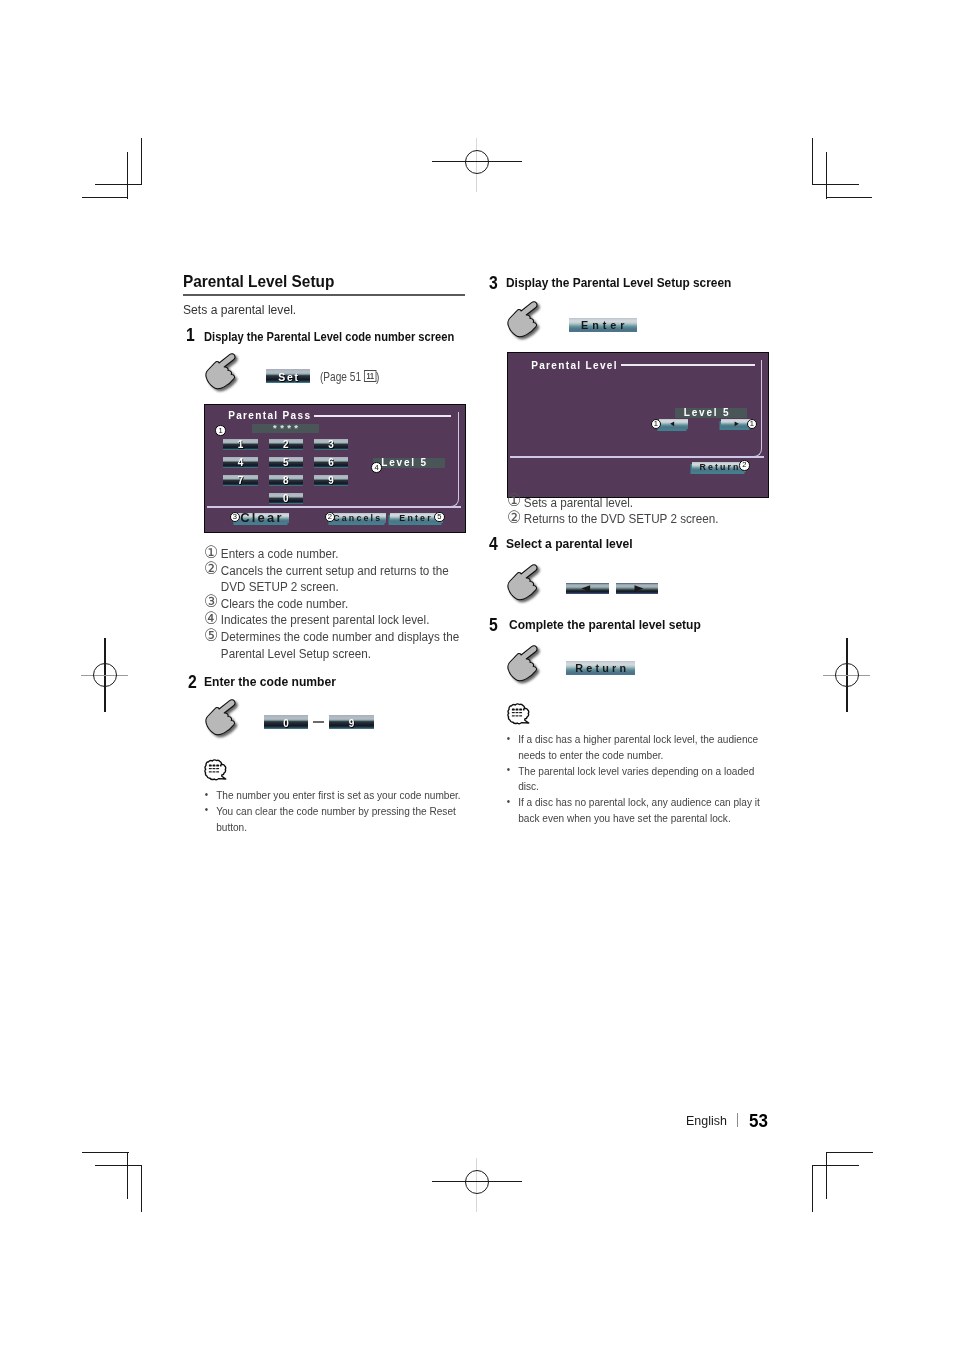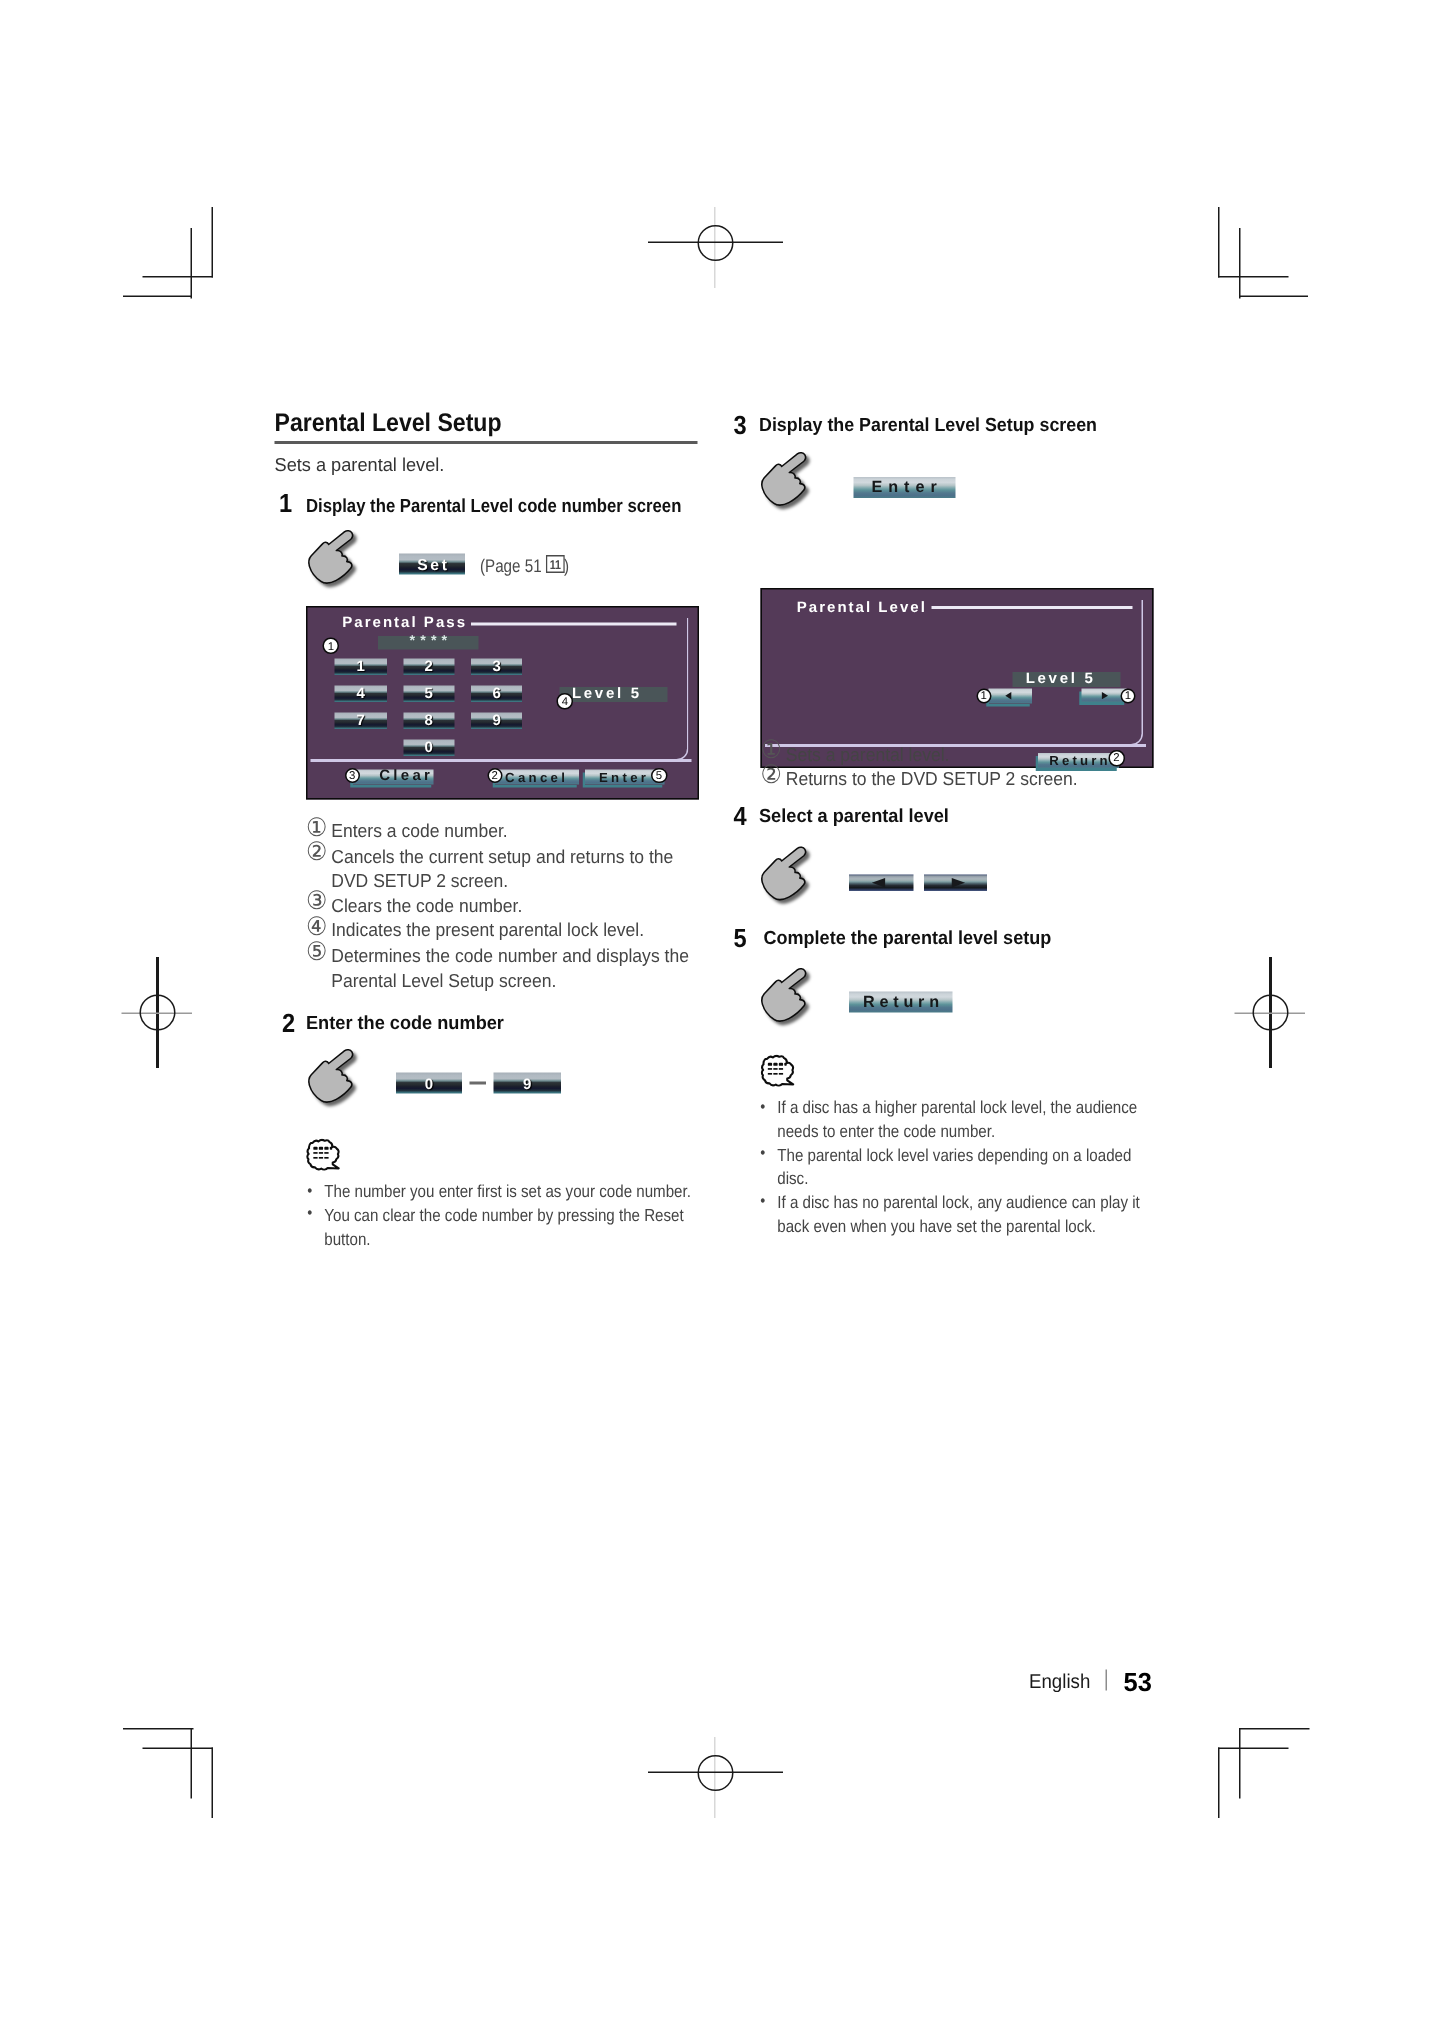--- a/index.html
+++ b/index.html
@@ -311,7 +311,7 @@
     <span>Enter</span>
   </div>
 
-  <div class="lcd" style="left:507px;top:352px;width:262px;height:120px;margin-top:40px;">
+  <div class="lcd" style="left:507px;top:352px;width:262px;height:146px;">
     <div class="ttl" style="left:23.2px;top:7.8px;">Parental Level</div>
     <div class="ttlrule" style="left:113.2px;top:11.2px;width:134px;"></div>
     <div class="vcorner" style="left:130px;top:7.3px;width:124px;height:96.5px;"></div>

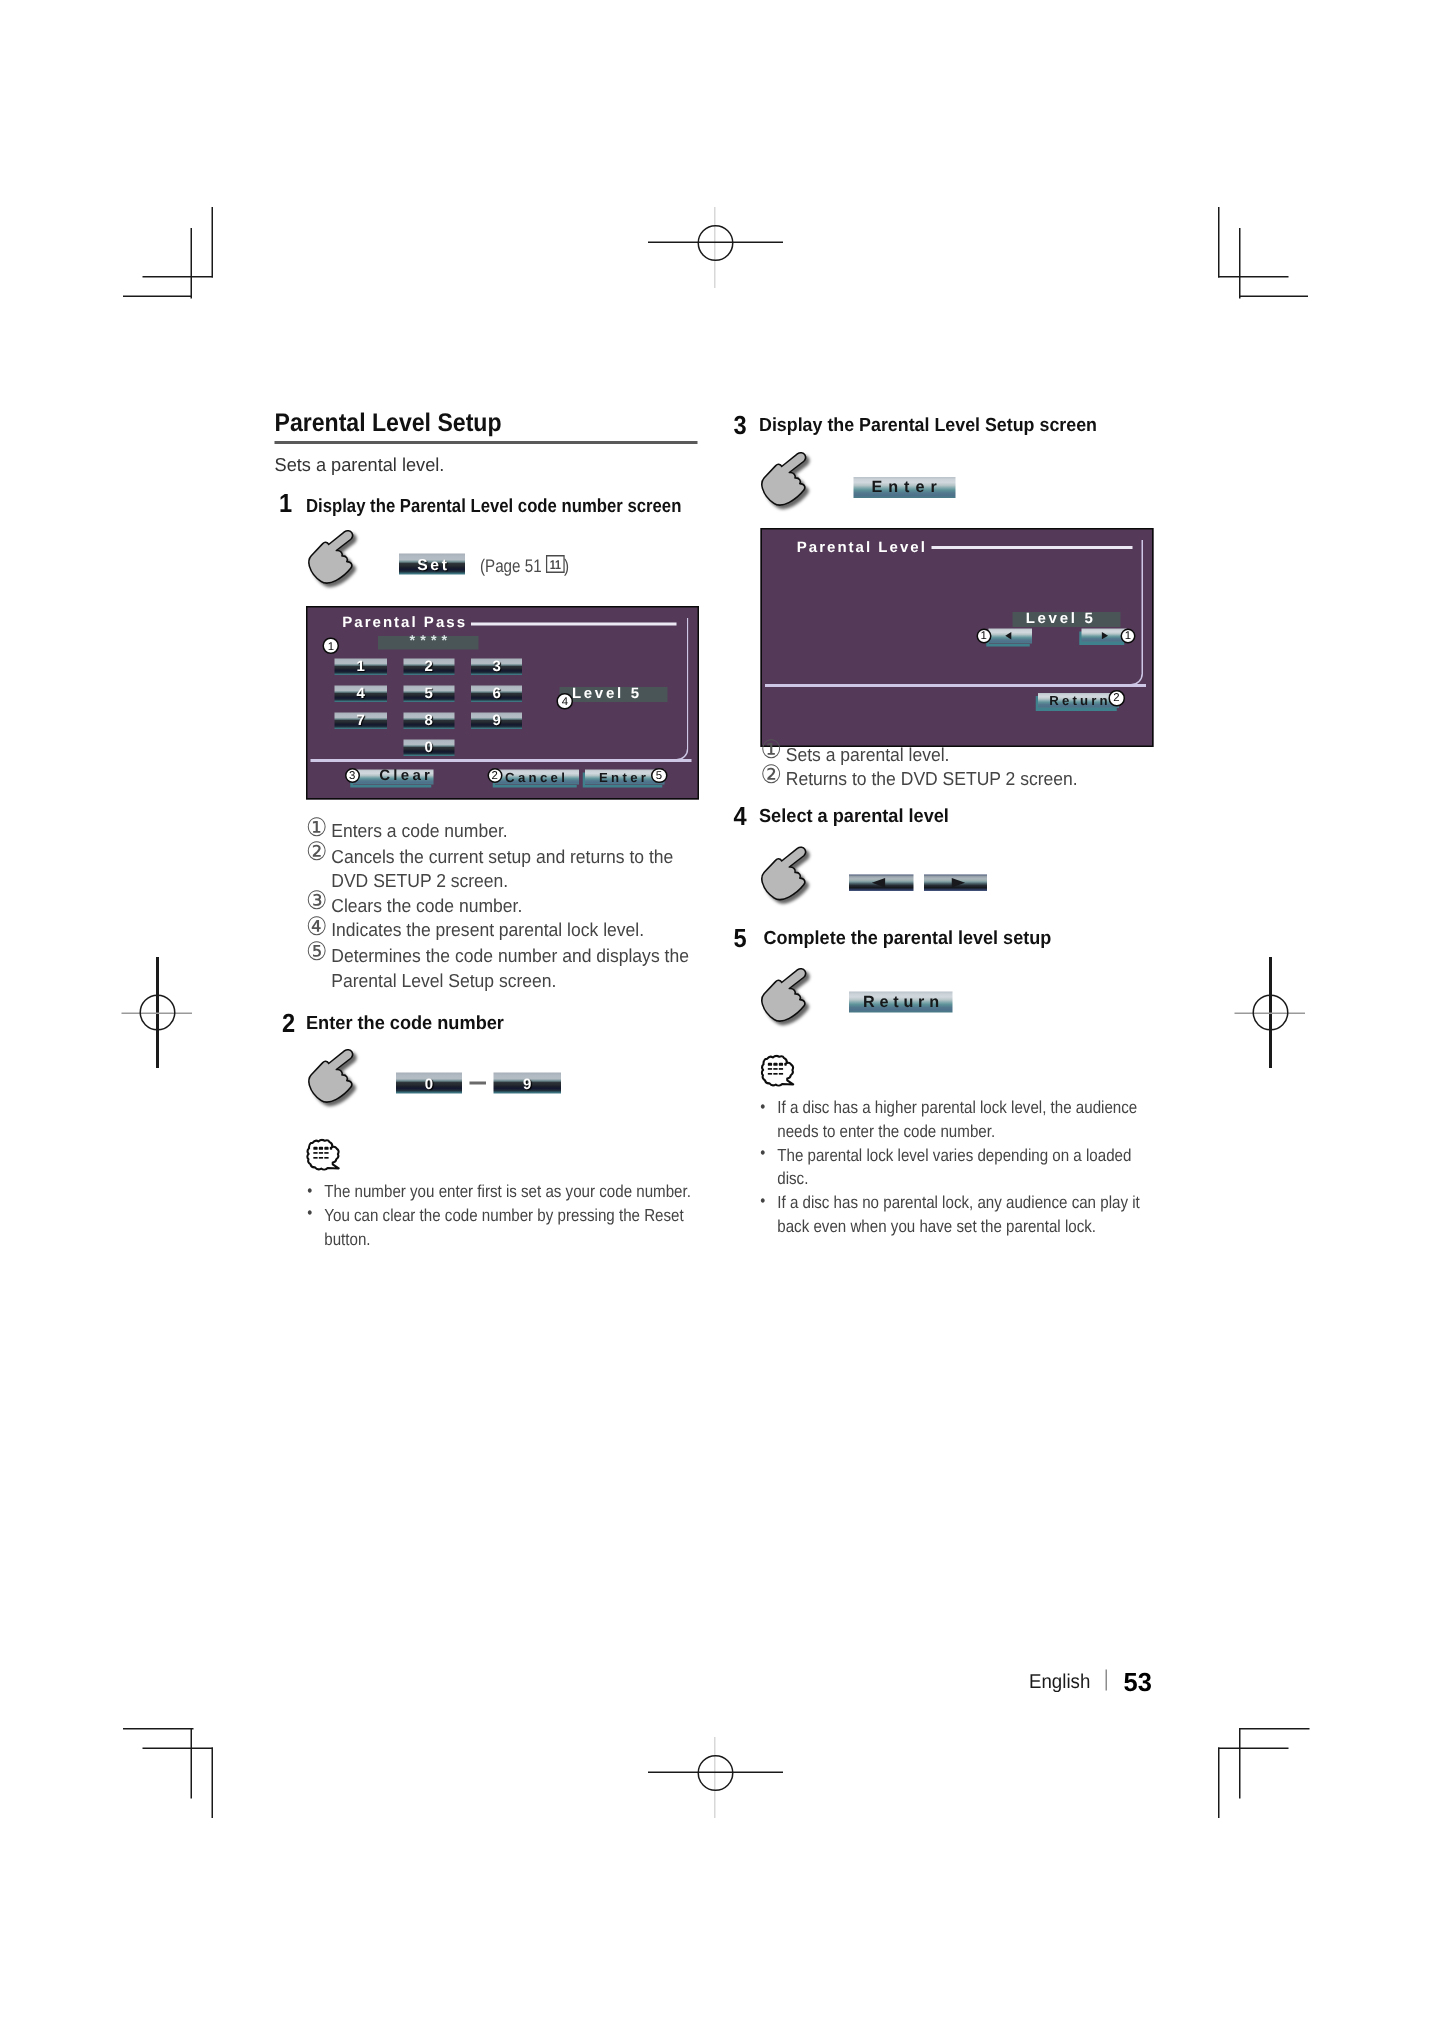--- a/index.html
+++ b/index.html
@@ -245,7 +245,7 @@
 
     <div class="hrule" style="left:1.5px;top:101.4px;width:254px;"></div>
 
-    <div class="btn-light" style="left:30.2px;top:107.5px;width:53.6px;height:10.5px;font-size:10px;letter-spacing:2.2px;justify-content:flex-end;">
+    <div class="btn-light" style="left:30.2px;top:107.5px;width:53.6px;height:10.5px;font-size:13px;letter-spacing:2.2px;">
         <span>Clear</span>
       </div>
     <div class="circnum" style="left:24.5px;top:106.5px;">

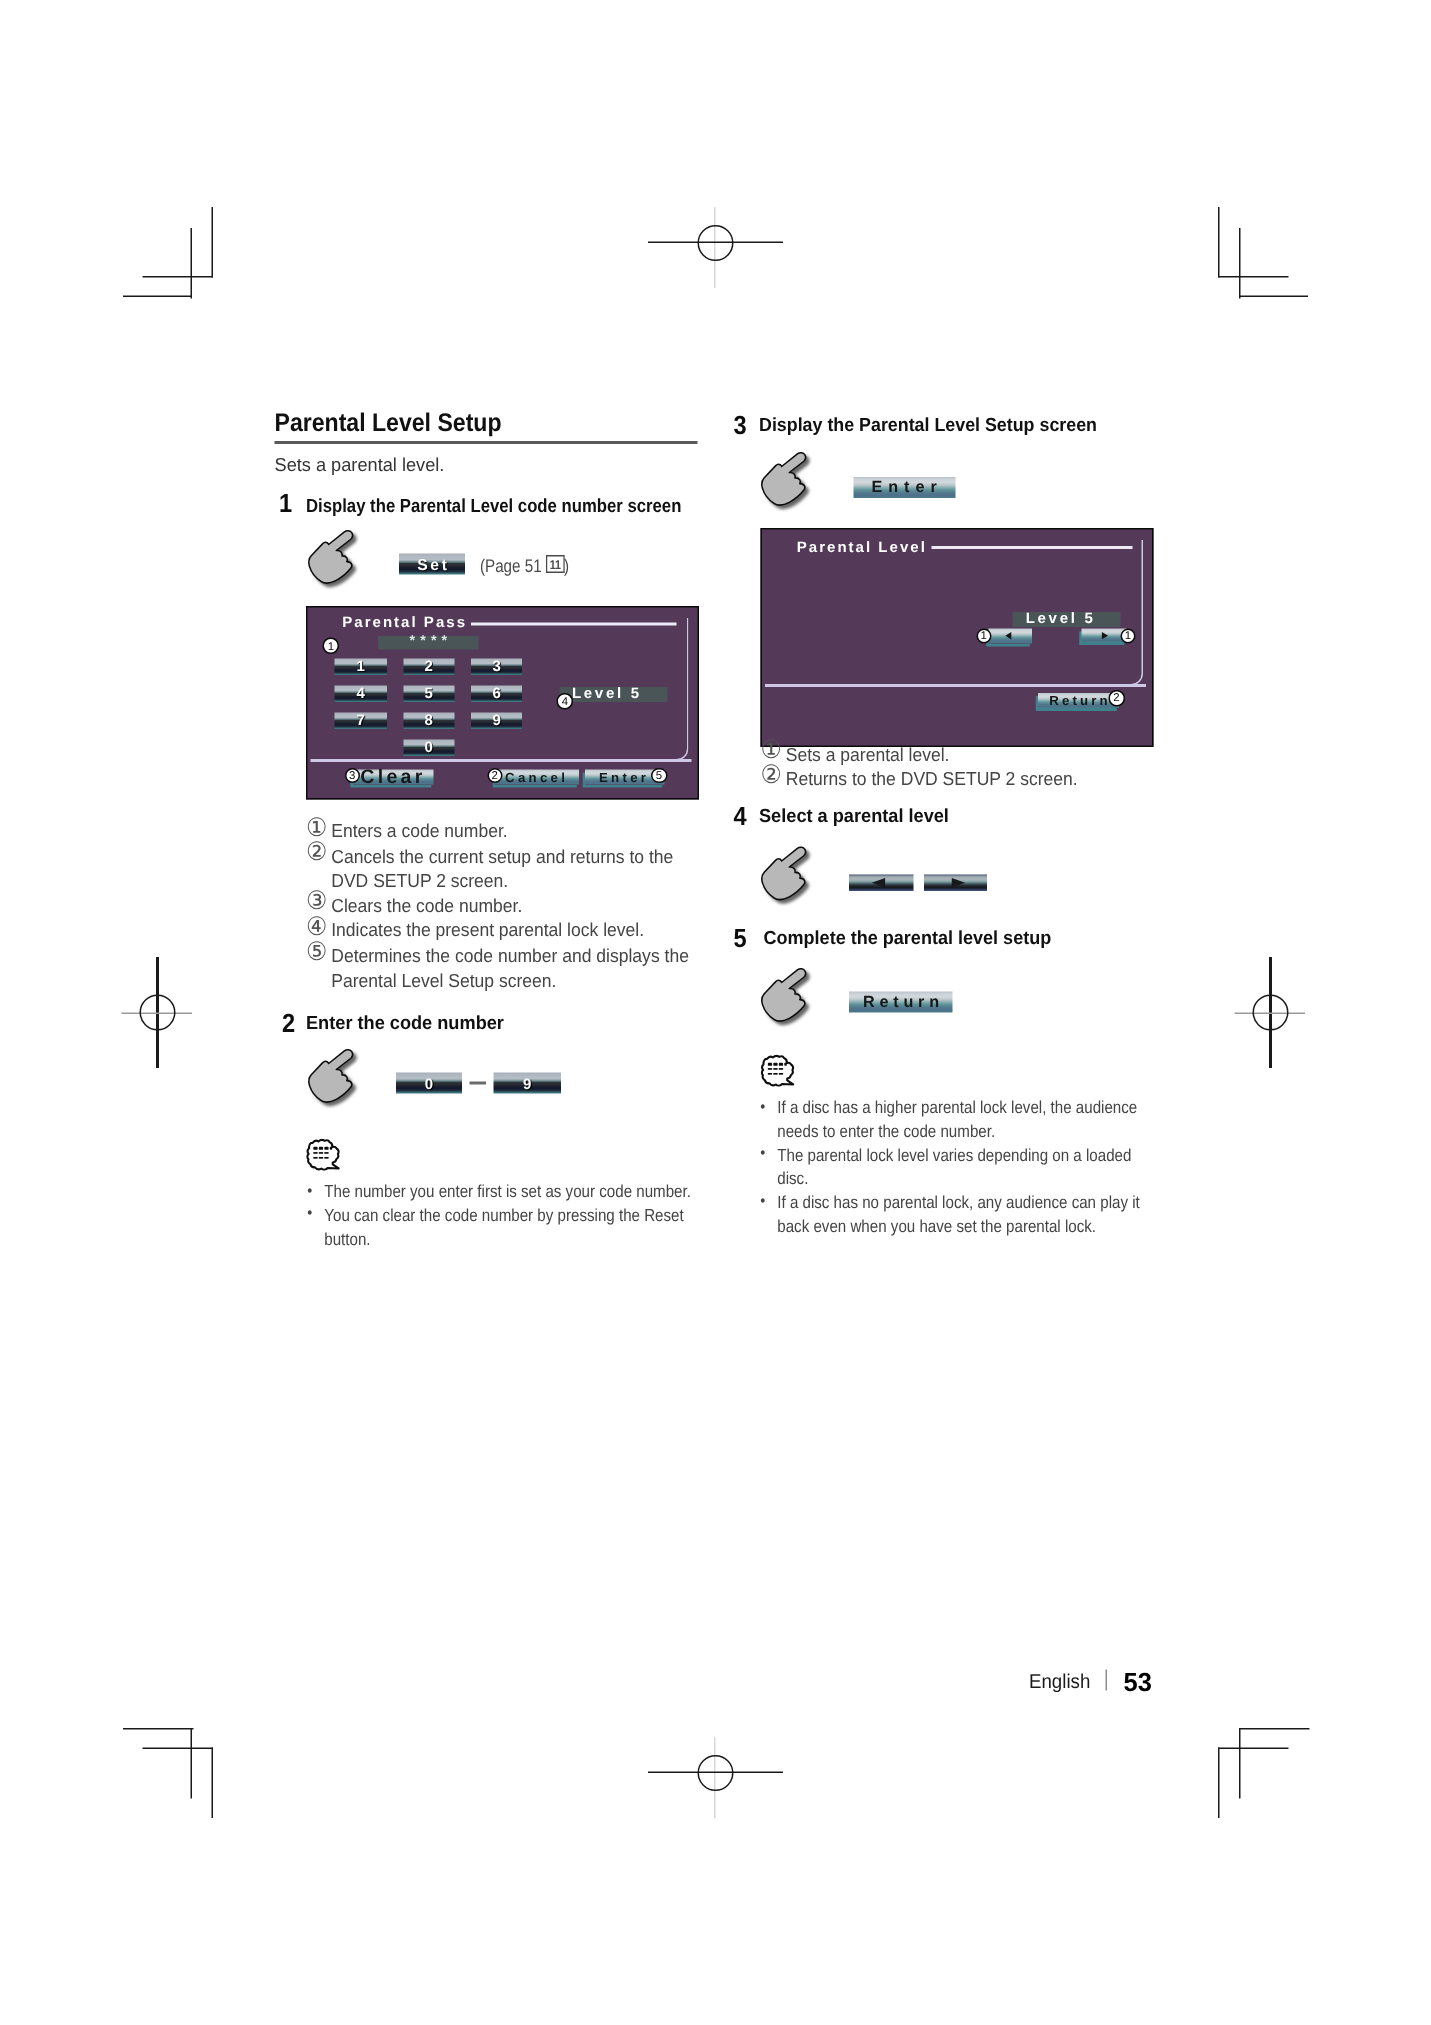--- a/index.html
+++ b/index.html
@@ -252,7 +252,7 @@
         <span>3</span>
       </div>
     <div class="btn-light" style="left:125px;top:107.5px;width:55.5px;height:10.5px;font-size:8.8px;letter-spacing:2.2px;">
-        <span>Cancel</span>
+        <span>Cancels</span>
       </div>
     <div class="circnum" style="left:119.5px;top:106.5px;">
         <span>2</span>

